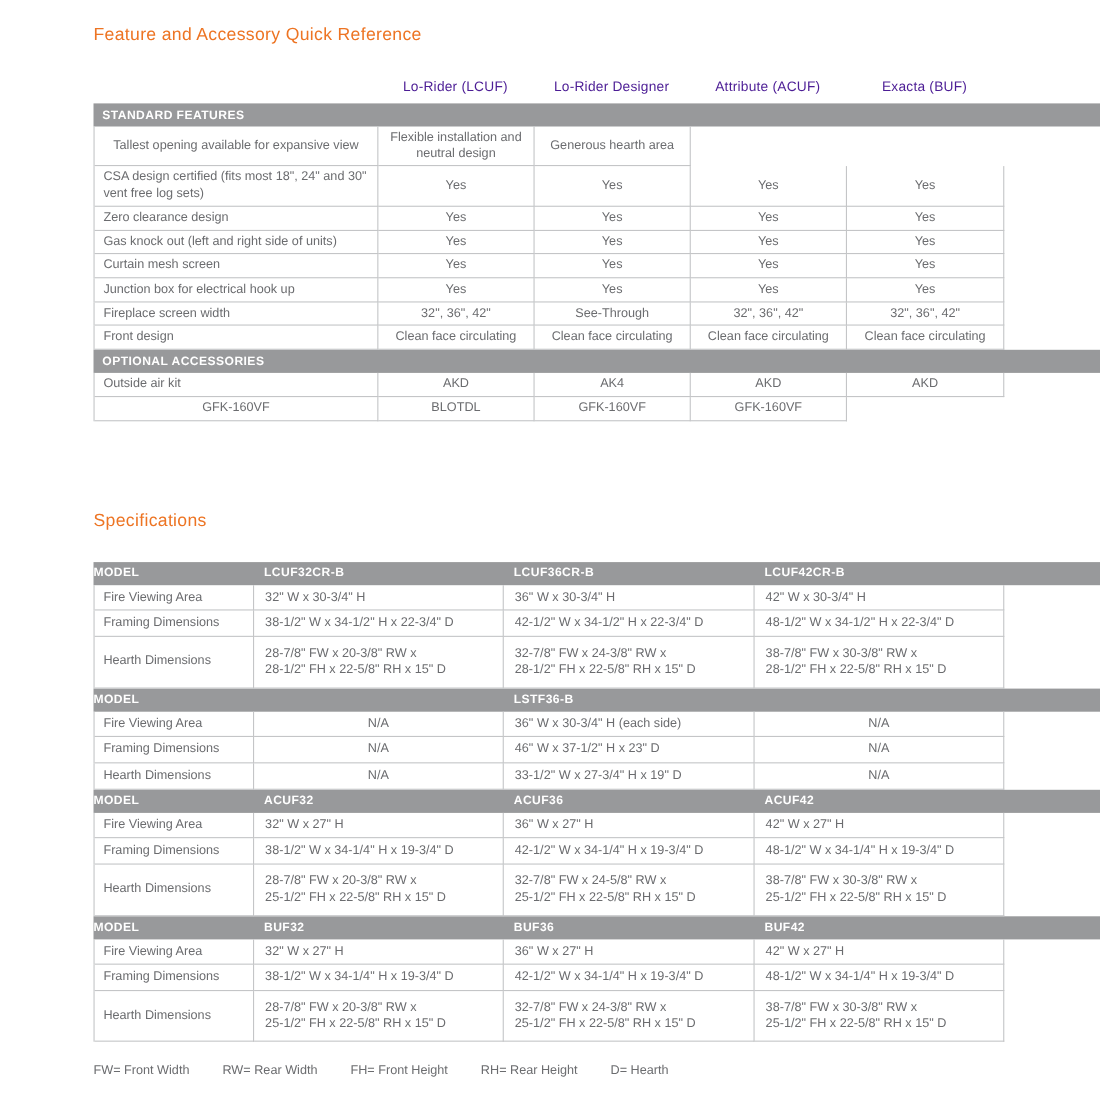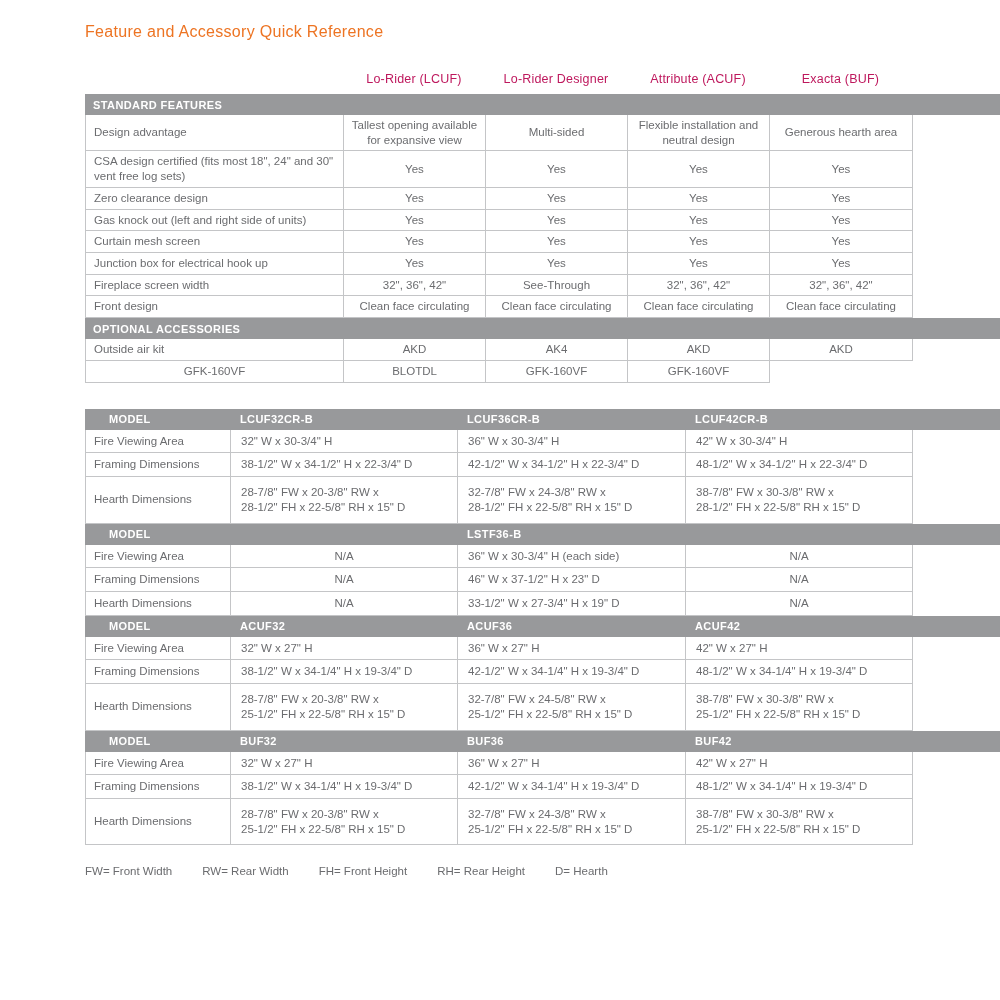--- a/index.html
+++ b/index.html
@@ -27,7 +27,7 @@
   }
   .qr-ch {
     text-align: center; font-size: 12.5px; line-height: 16px;
-    color: #be185d; letter-spacing: 0.2px;
+    color: #4c1d95; letter-spacing: 0.2px;
   }
   .tbl { width: 956px; }
   .bar {

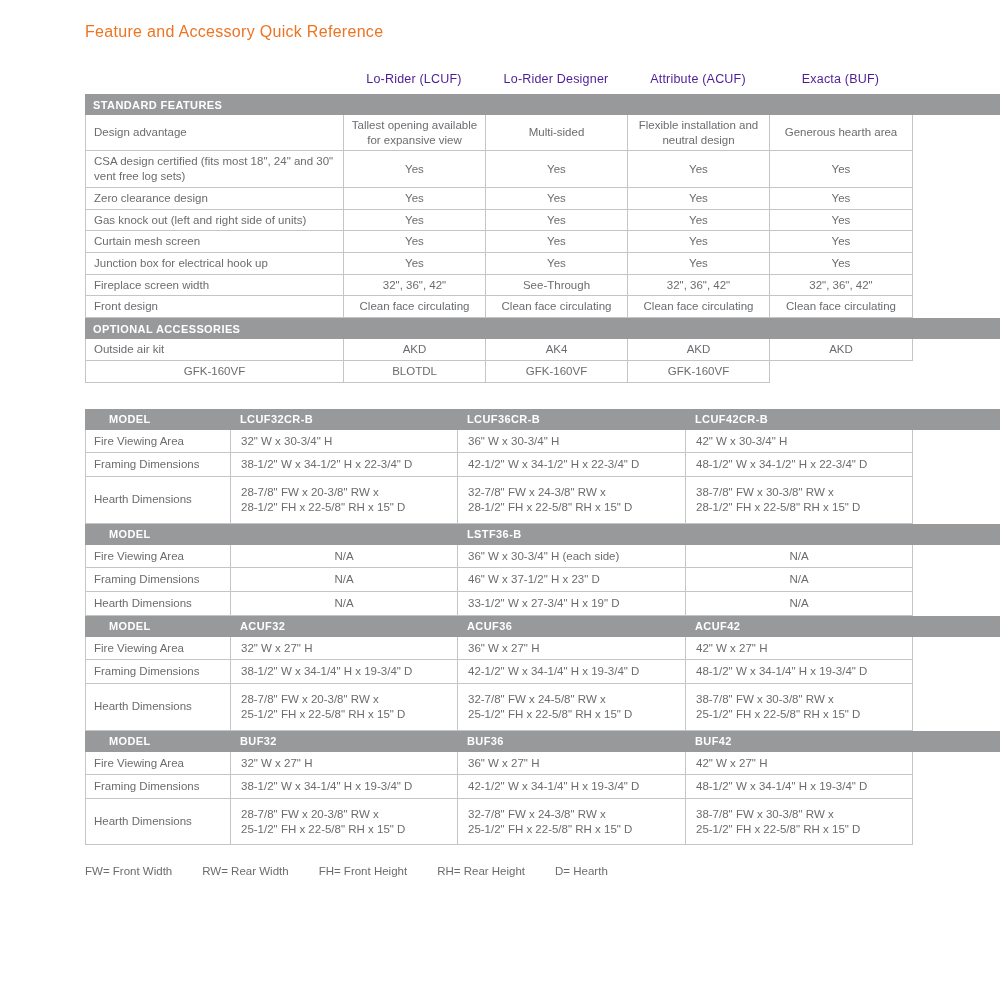--- a/index.html
+++ b/index.html
@@ -94,7 +94,6 @@
   <div class="tbl" id="qr-body">
       <div class="bar">STANDARD FEATURES</div>
       <div class="qr-row">
-        <div class="cell">Design advantage</div>
         <div class="cell val">Tallest opening available for expansive view</div>
         <div class="cell val">Multi-sided</div>
         <div class="cell val">Flexible installation and neutral design</div>

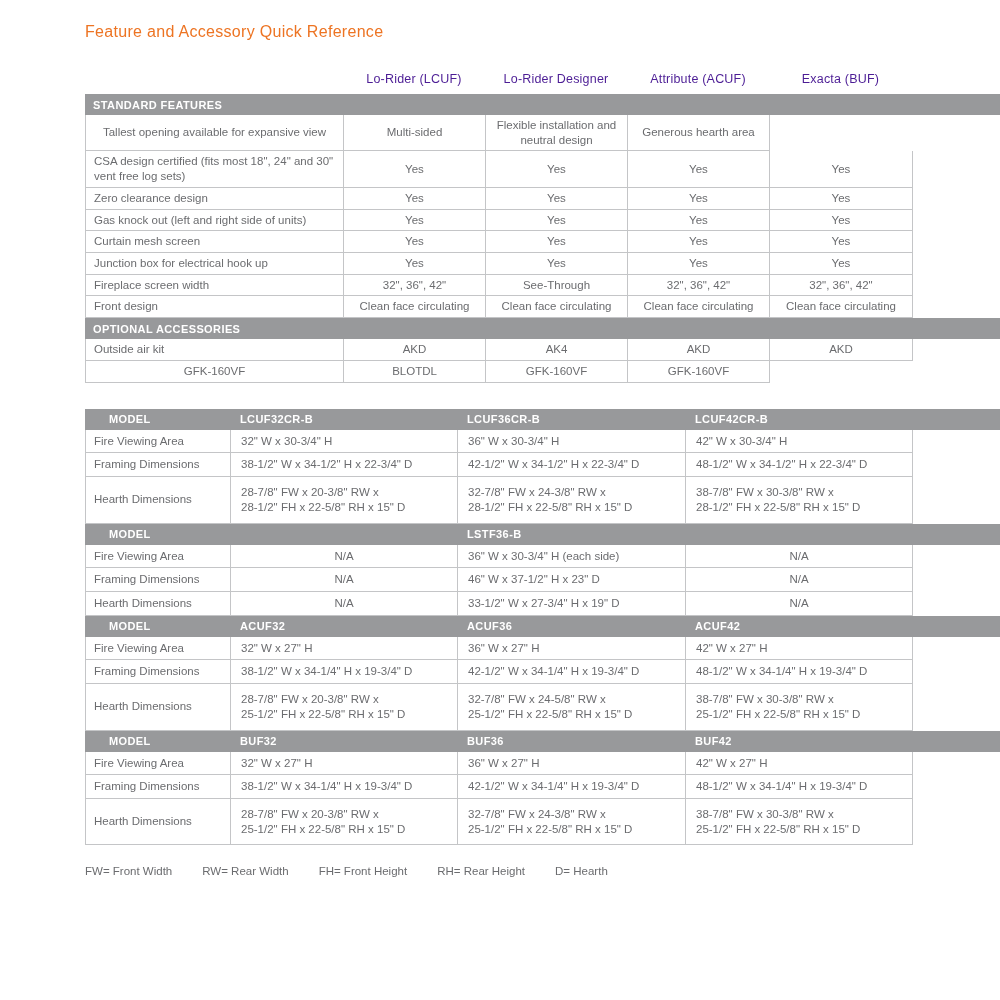--- a/index.html
+++ b/index.html
@@ -95,7 +95,6 @@
       <div class="bar">STANDARD FEATURES</div>
       <div class="qr-row">
         <div class="cell val">Tallest opening available for expansive view</div>
-        <div class="cell val">Multi-sided</div>
         <div class="cell val">Flexible installation and neutral design</div>
         <div class="cell val">Generous hearth area</div>
       </div>

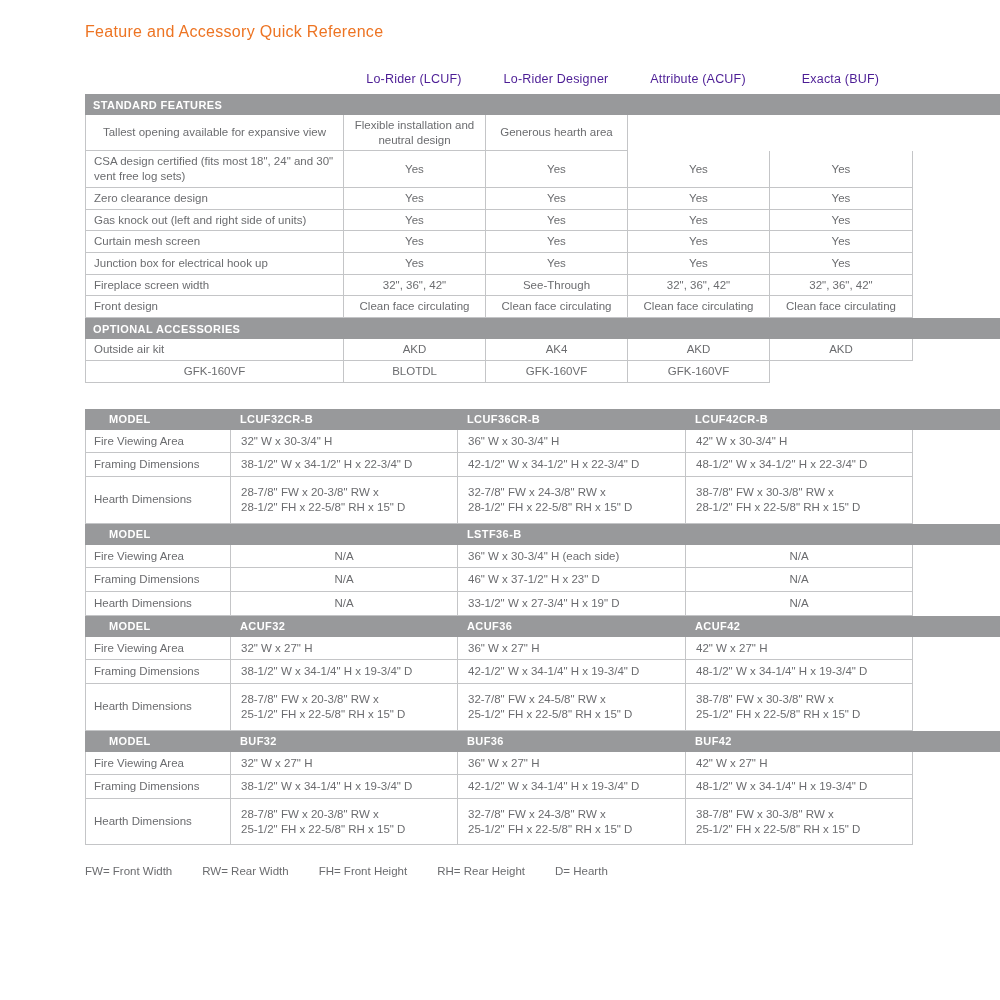--- a/index.html
+++ b/index.html
@@ -163,6 +163,7 @@
       </div>
     </div>
 
+  <h1 class="title spec-title">Specifications</h1>
   <div class="tbl spec-tbl" id="spec-body">
       <div class="sp-bar">
         <div class="mlabel">MODEL</div>

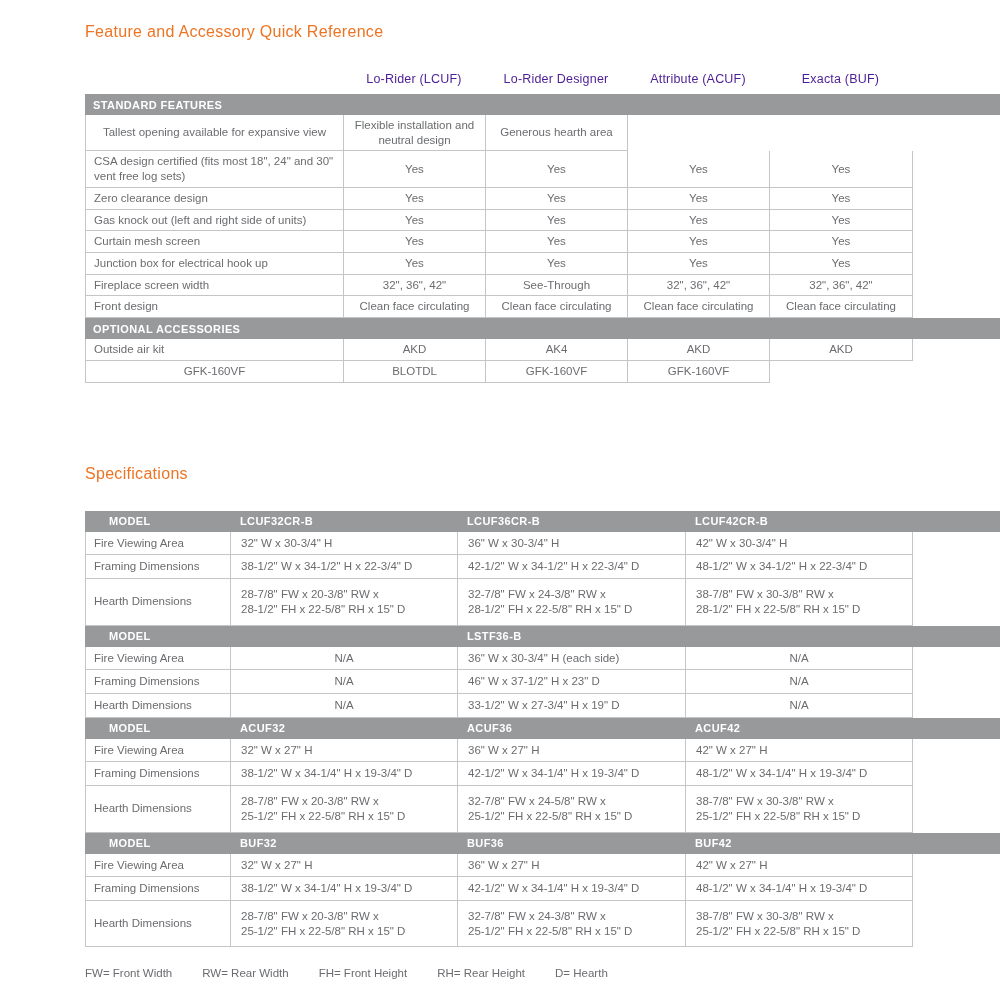--- a/index.html
+++ b/index.html
@@ -61,7 +61,7 @@
     align-items: center;
     color: #ffffff; font-weight: bold; font-size: 11px; letter-spacing: 0.4px;
   }
-  .sp-bar .mlabel { padding-left: 24px; }
+  .sp-bar .mlabel { padding-left: 0; }
   .sp-bar .mname { padding-left: 10px; }
   .sp-row {
     display: grid;

